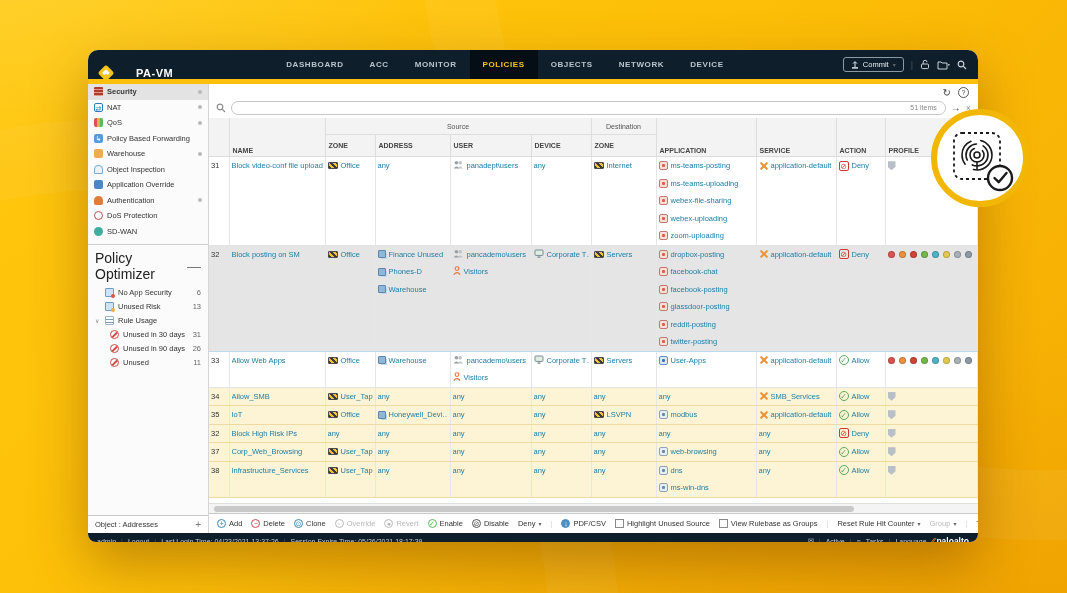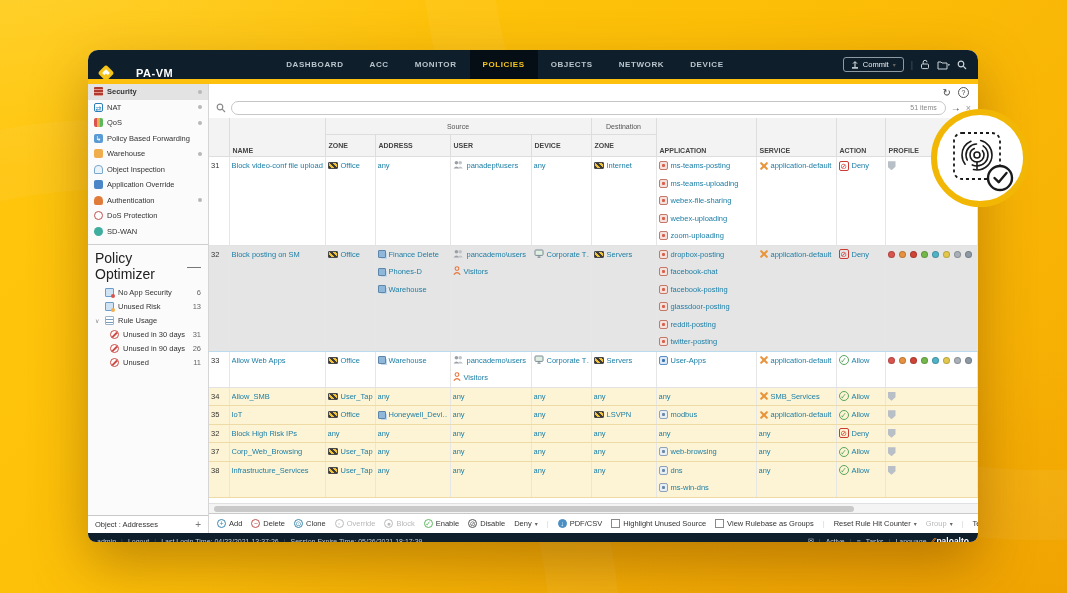--- a/index.html
+++ b/index.html
@@ -454,7 +454,7 @@
                 <td>
                   <div class="entry">
                     <span class="ic addr"></span>
-                    <span class="lnk">Finance Delete</span>
+                    <span class="lnk">Finance Unused</span>
                   </div>
                   <div class="entry">
                     <span class="ic addr"></span>

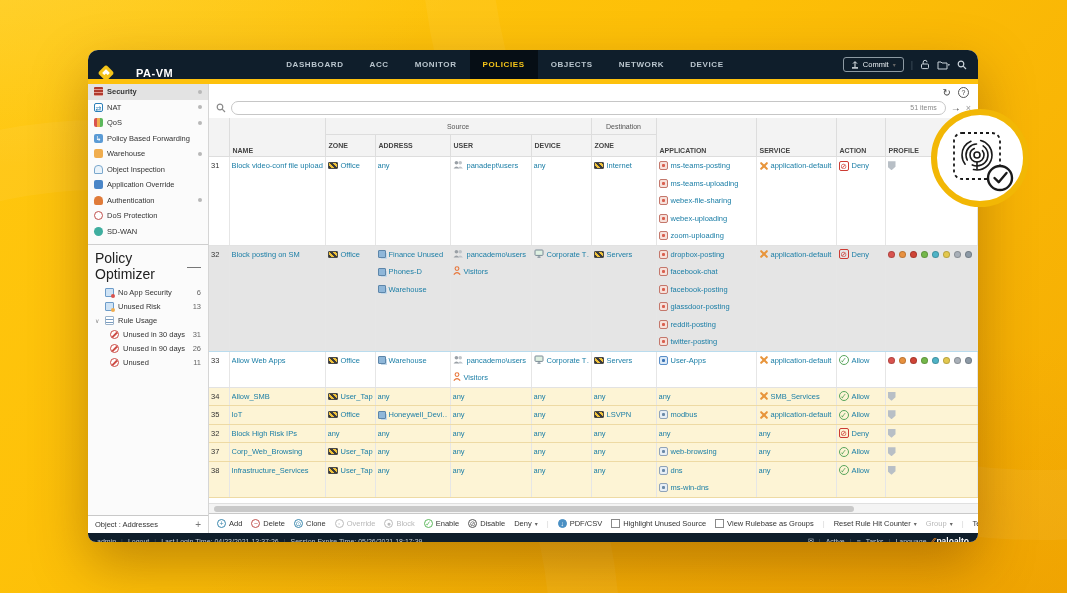--- a/index.html
+++ b/index.html
@@ -956,7 +956,7 @@
     </span>
           <span class="fbtn disabled">
     <span class="circ" style="color:#bbb">●</span>
-            <span>Block</span>
+            <span>Revert</span>
     </span>
           <span class="fbtn">
     <span class="circ" style="color:#5cb85c">✓</span>

